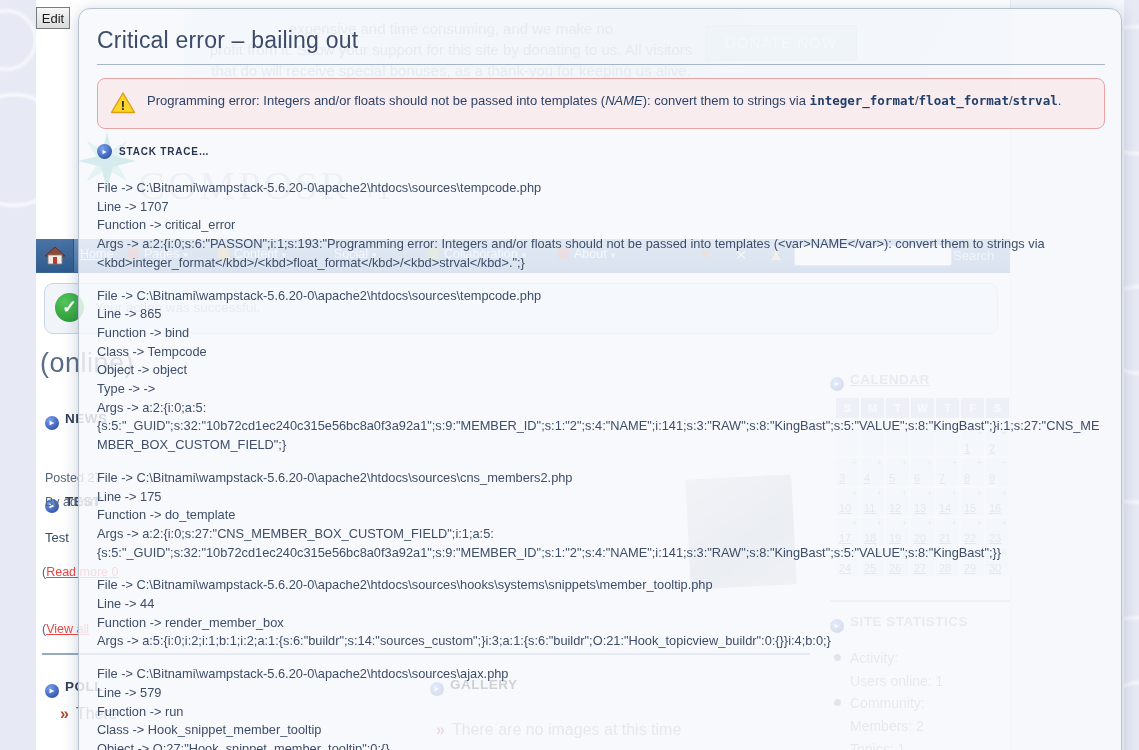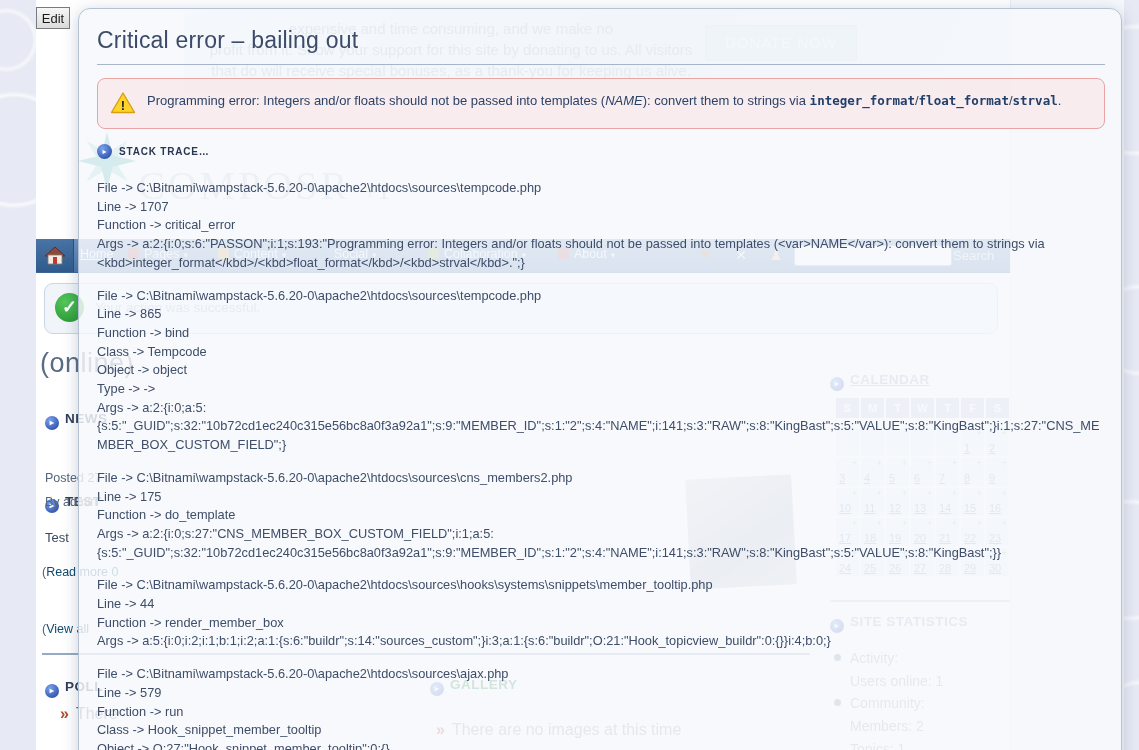--- a/index.html
+++ b/index.html
@@ -60,7 +60,7 @@
   .meta-line{position:absolute;font-size:12.5px;color:#54657c;}
   .body-line{position:absolute;font-size:13px;color:#3c4a5e;}
   .paren{color:#54657c;font-size:12.5px;}
-  .plink{color:#0c4a6e;font-size:12.5px;cursor:pointer;}
+  .plink{color:#ef4444;font-size:12.5px;text-decoration:underline;cursor:pointer;}
   .left-hr{position:absolute;left:6px;top:653px;width:768px;height:2px;background:#7d95b5;opacity:.8;}
   .chev{color:#b8452e;font-weight:bold;margin-right:7px;}
   .empty-line{position:absolute;font-size:16px;color:#8795a8;}

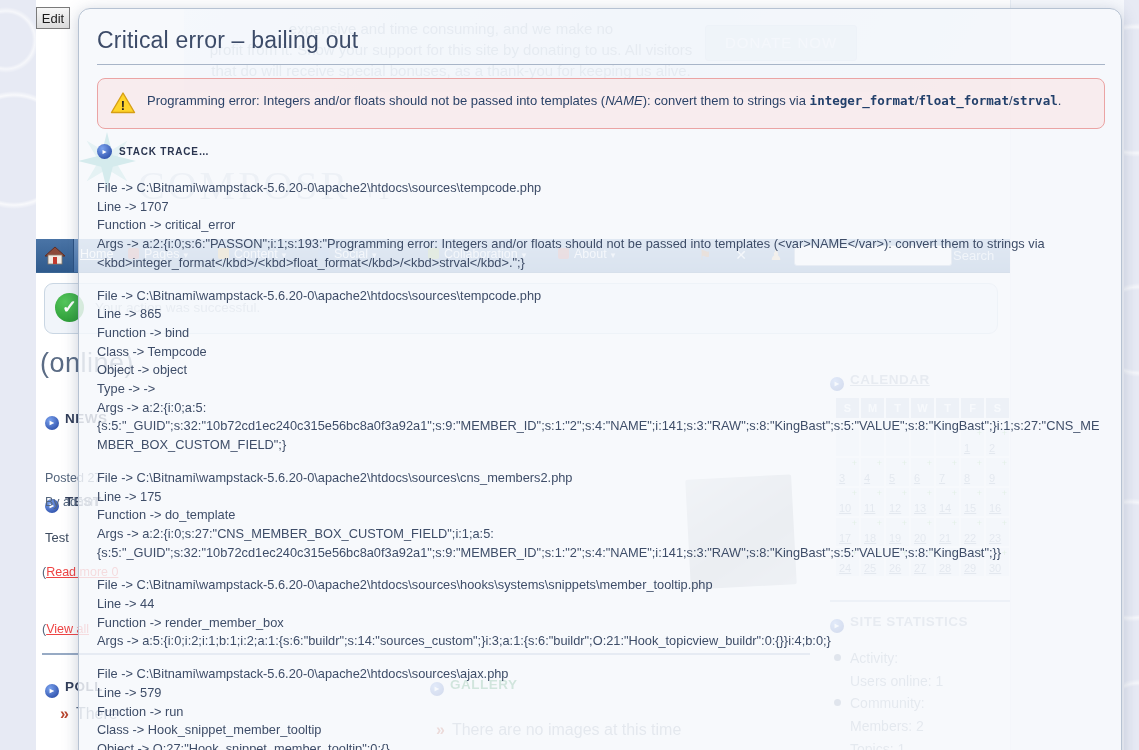--- a/index.html
+++ b/index.html
@@ -56,7 +56,7 @@
     background:radial-gradient(circle at 35% 30%,#7aa2ee,#1d3e9b);
     color:#fff;font-size:8px;text-align:center;line-height:14px;vertical-align:-2px;margin-right:6px;}
   .sec-head{position:absolute;font-size:13.5px;font-weight:bold;color:#313d58;letter-spacing:.5px;}
-  .sec-head.dim .sec-label{color:#15803d;margin-top:44px;}
+  .sec-head.dim .sec-label{color:#000000;margin-top:44px;}
   .meta-line{position:absolute;font-size:12.5px;color:#54657c;}
   .body-line{position:absolute;font-size:13px;color:#3c4a5e;}
   .paren{color:#54657c;font-size:12.5px;}

